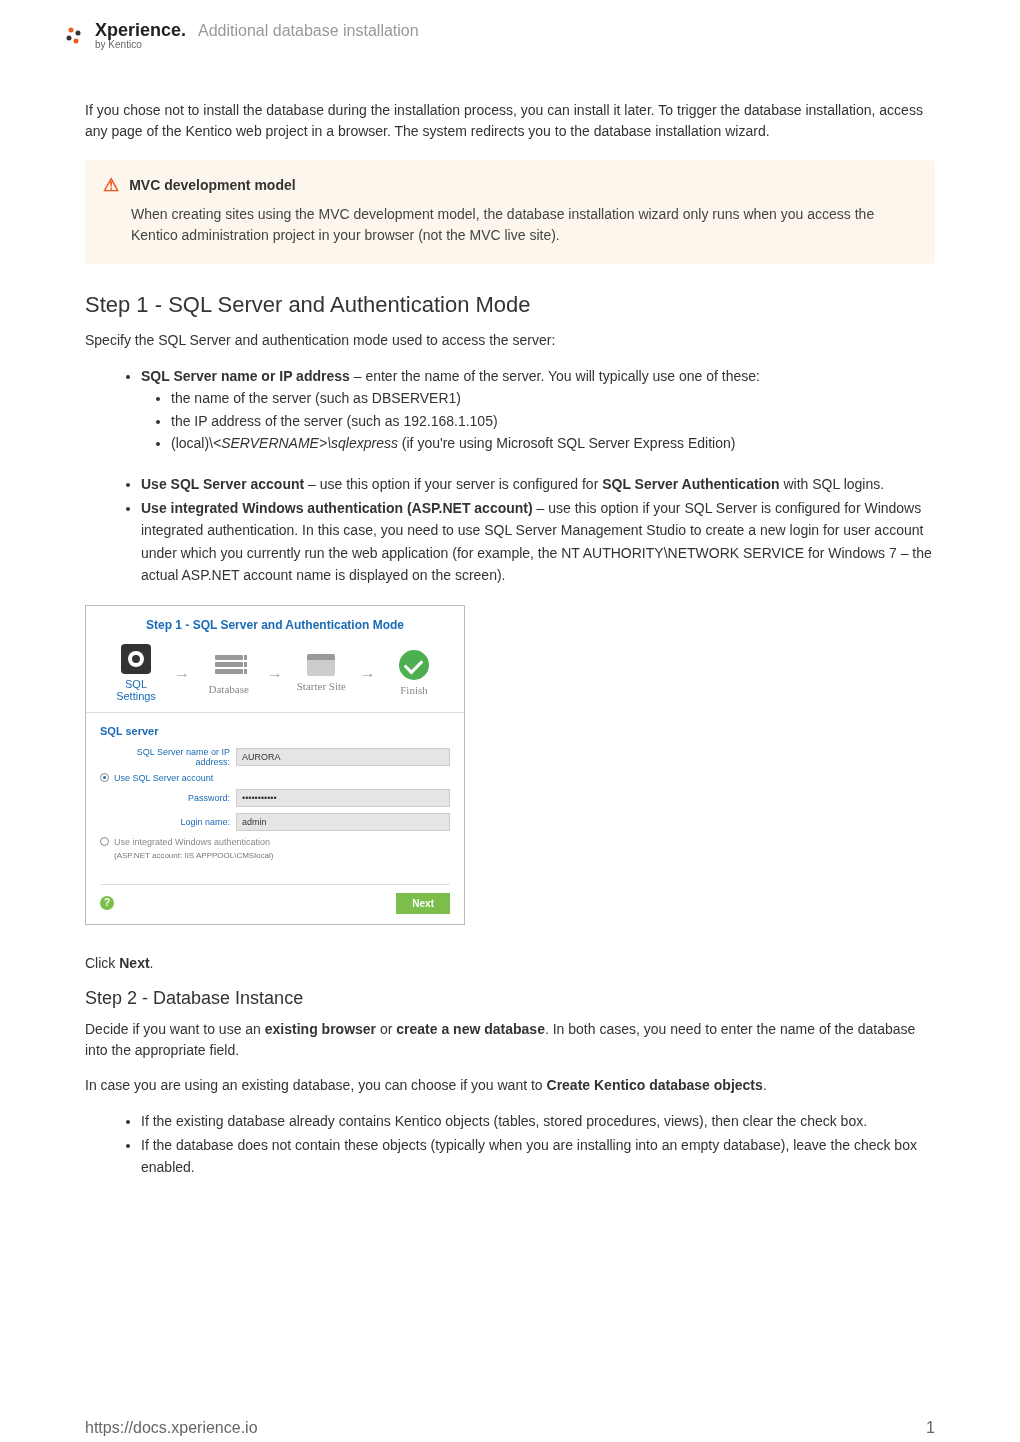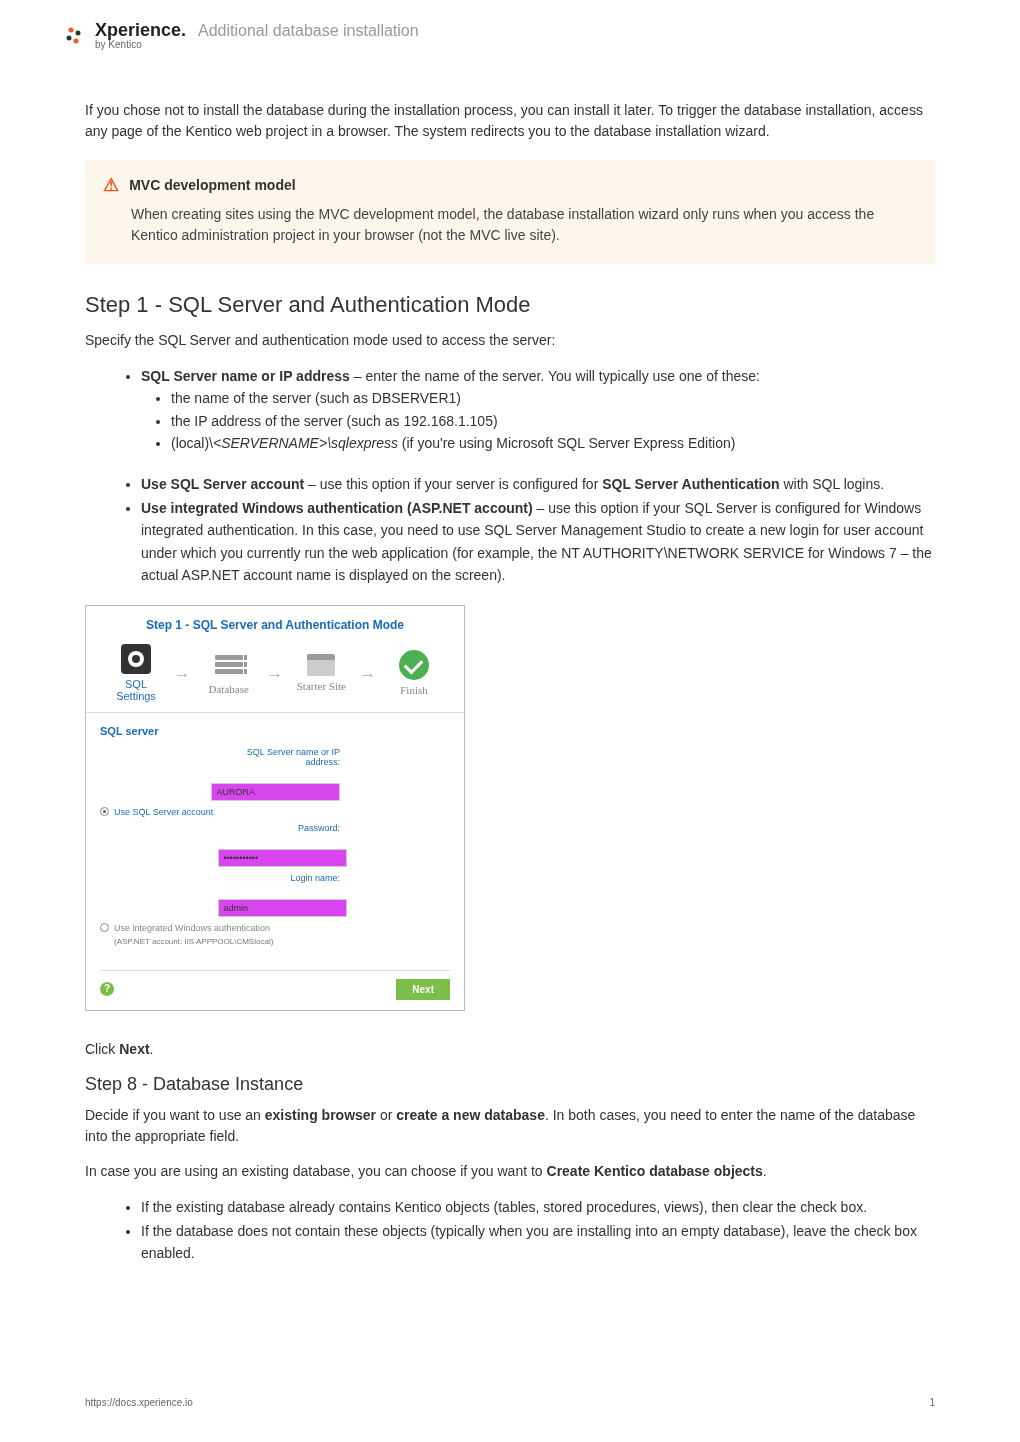--- a/index.html
+++ b/index.html
@@ -121,7 +121,7 @@
   .wiz-arrow { color: #aaa; font-size: 16px; }
   .wiz-divider { border-top: 1px solid #ddd; margin: 10px -14px 12px -14px; }
   .wiz-section-title { color: #1a6bb5; font-weight: 700; font-size: 11px; margin-bottom: 10px; }
-  .wiz-row { display: flex; align-items: center; margin-bottom: 6px; gap: 16px; flex-direction: column; }
+  .wiz-row { display: flex; align-items: center; margin-bottom: 6px; gap: 6px; }
   .wiz-label { width: 130px; text-align: right; color: #1a6bb5; font-size: 9px; }
   .wiz-input { flex: 1; border: 1px solid #ccc; padding: 3px 5px; font-size: 9px; color: #333; background: #d946ef; }
   .wiz-radio-row { display: flex; align-items: center; gap: 5px; margin: 6px 0; }

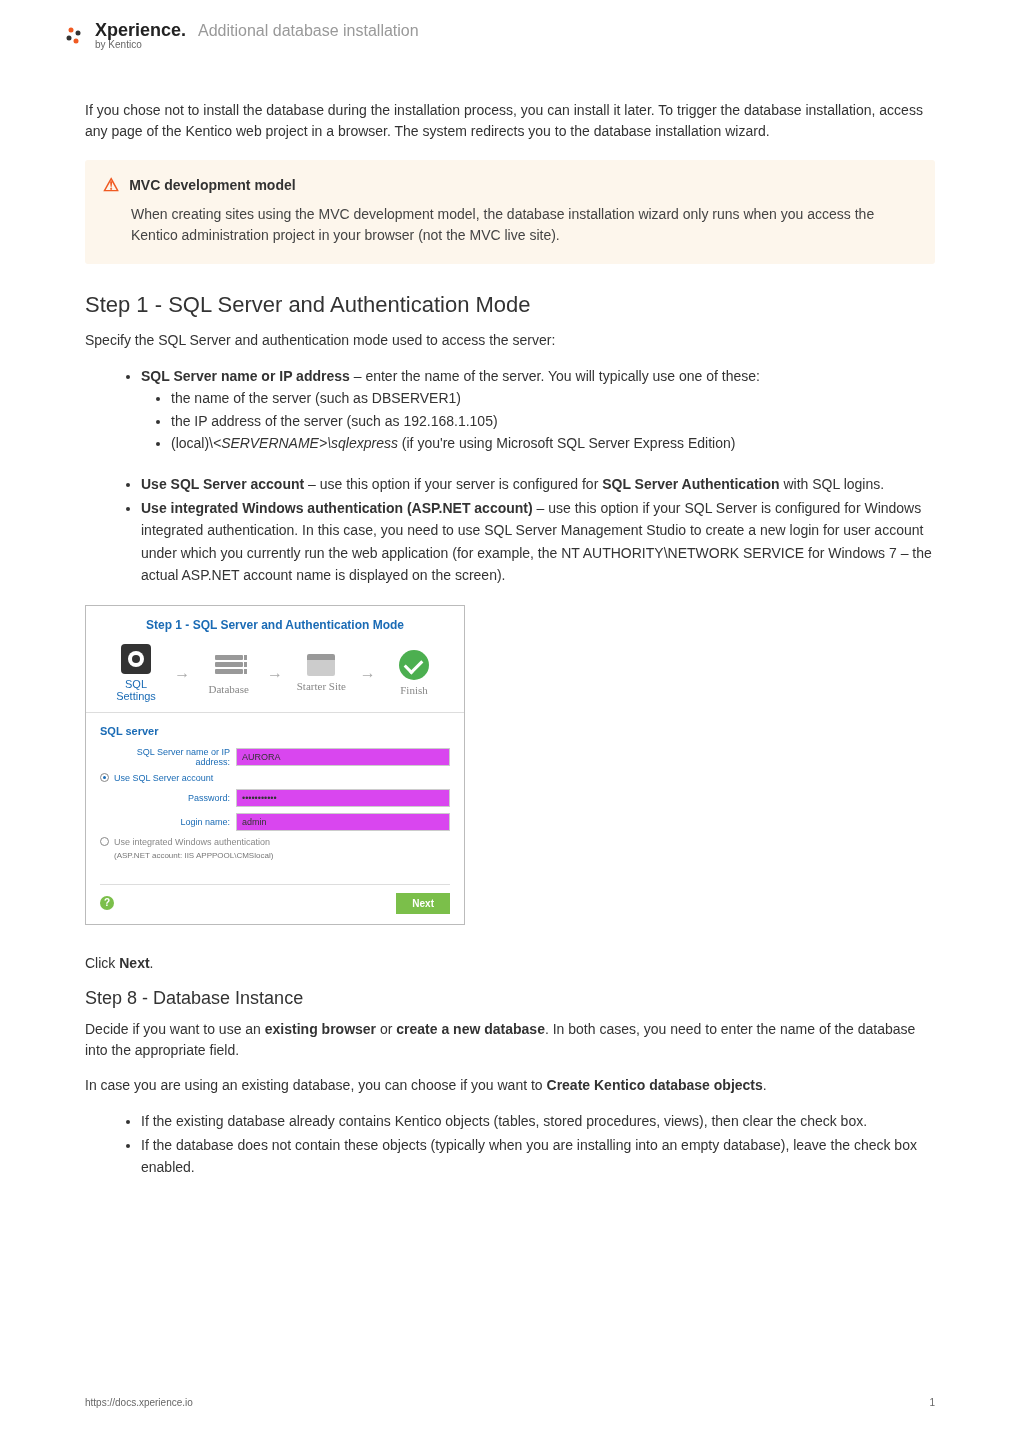--- a/index.html
+++ b/index.html
@@ -123,7 +123,7 @@
   .wiz-section-title { color: #1a6bb5; font-weight: 700; font-size: 11px; margin-bottom: 10px; }
   .wiz-row { display: flex; align-items: center; margin-bottom: 6px; gap: 6px; }
   .wiz-label { width: 130px; text-align: right; color: #1a6bb5; font-size: 9px; }
-  .wiz-input { flex: 1; border: 1px solid #ccc; padding: 3px 5px; font-size: 9px; color: #333; background: #d946ef; }
+  .wiz-input { flex: 1; border: 1px solid #ccc; padding: 3px 5px; font-size: 9px; color: #333; background: #e5e5e5; }
   .wiz-radio-row { display: flex; align-items: center; gap: 5px; margin: 6px 0; }
   .wiz-radio { width: 9px; height: 9px; border: 1px solid #888; border-radius: 50%; display: inline-block; position: relative; }
   .wiz-radio.checked::after { content:""; position:absolute; inset:2px; background:#1a6bb5; border-radius:50%; }

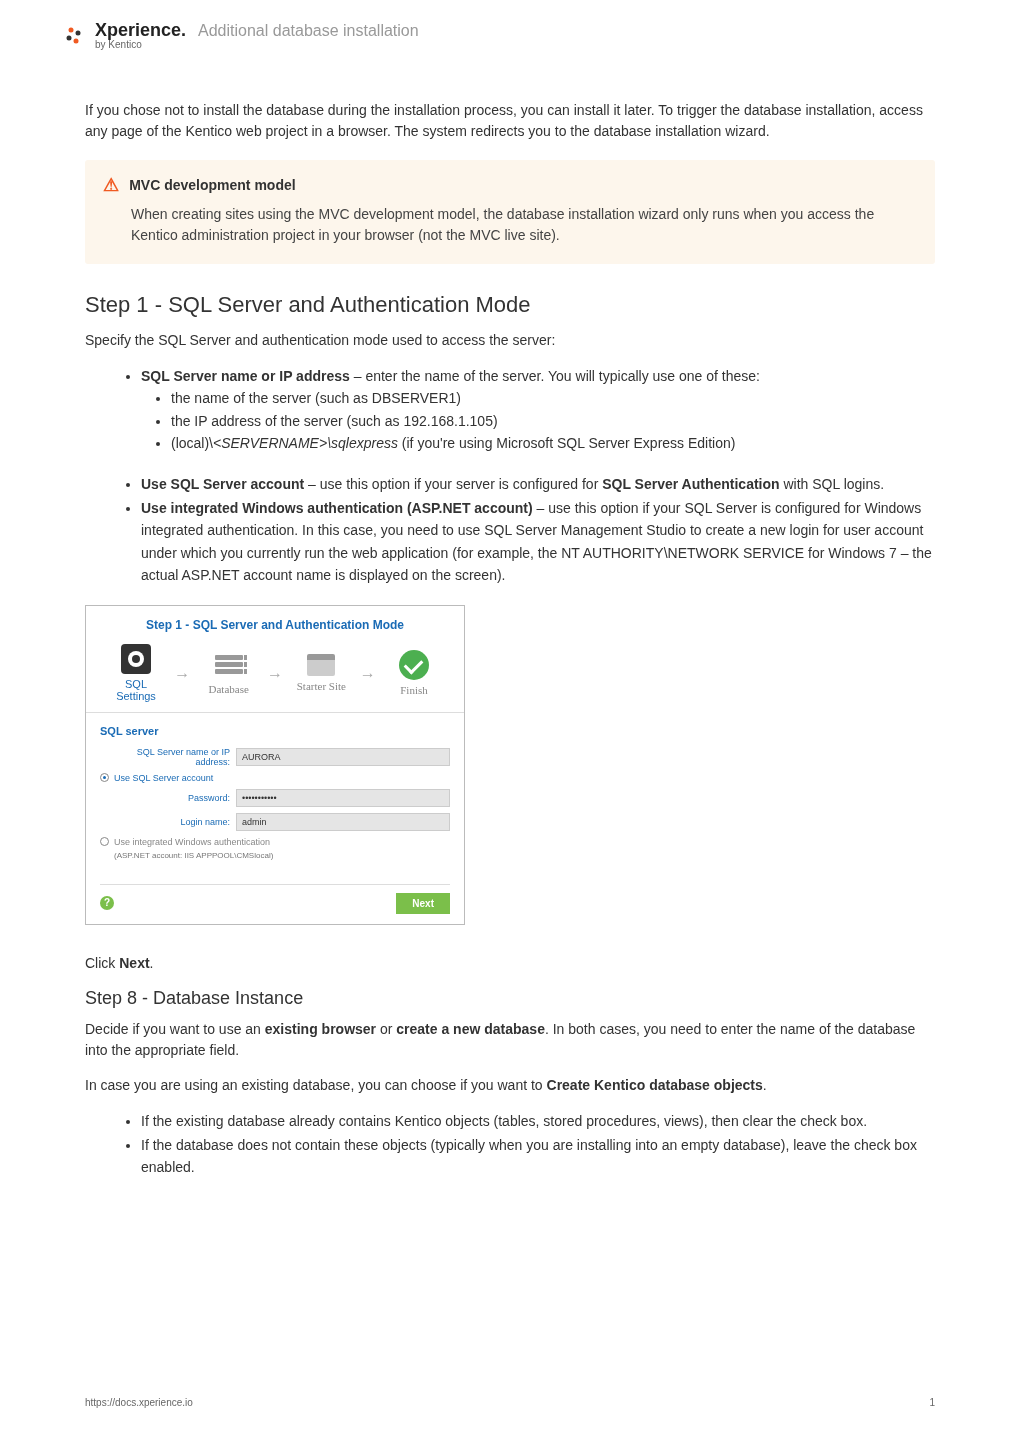--- a/index.html
+++ b/index.html
@@ -270,7 +270,7 @@
   <span>Click </span><span class="bold">Next</span><span>.</span>
 </p>
 
-<h3 class="step-head-sm">Step 8 - Database Instance</h3>
+<h3 class="step-head-sm">Step 2 - Database Instance</h3>
 <p class="para">
   <span>Decide if you want to use an </span><span class="bold">existing browser</span><span> or </span><span class="bold">create a new database</span><span>. In both cases, you need to enter the name of the database into the appropriate field.</span>
 </p>

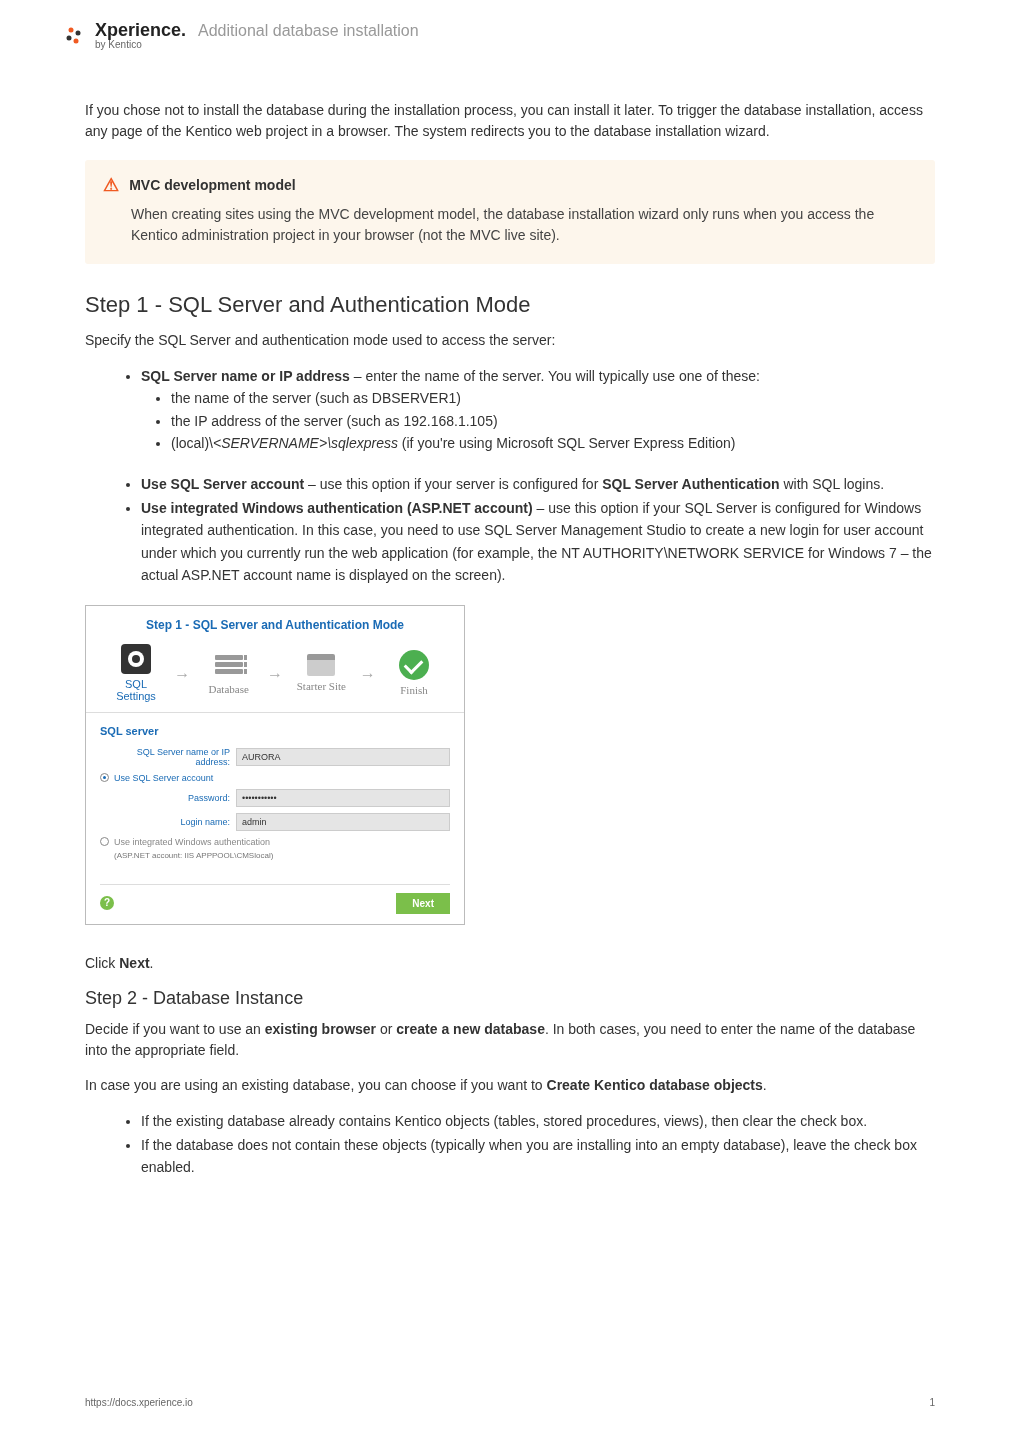--- a/index.html
+++ b/index.html
@@ -142,12 +142,12 @@
   }
   .footer-row {
     position: absolute;
-    bottom: 34px;
+    bottom: 5px;
     left: 85px;
     right: 85px;
     display: flex;
     justify-content: space-between;
-    font-size: 10px;
+    font-size: 16px;
     color: #666;
   }
 </style>

